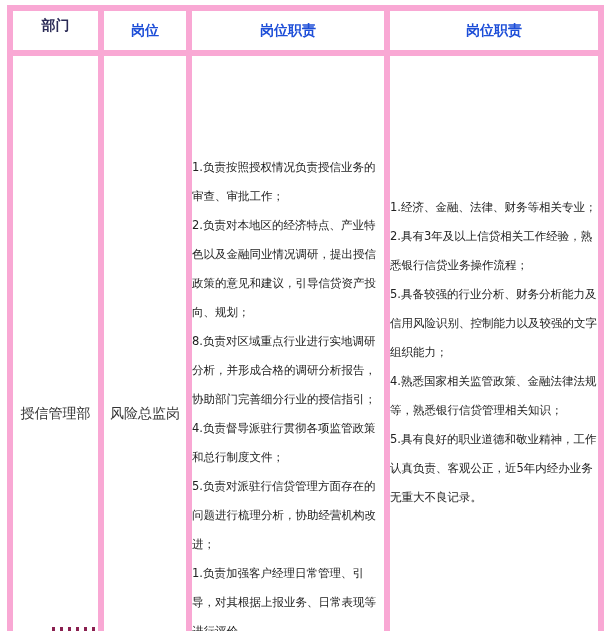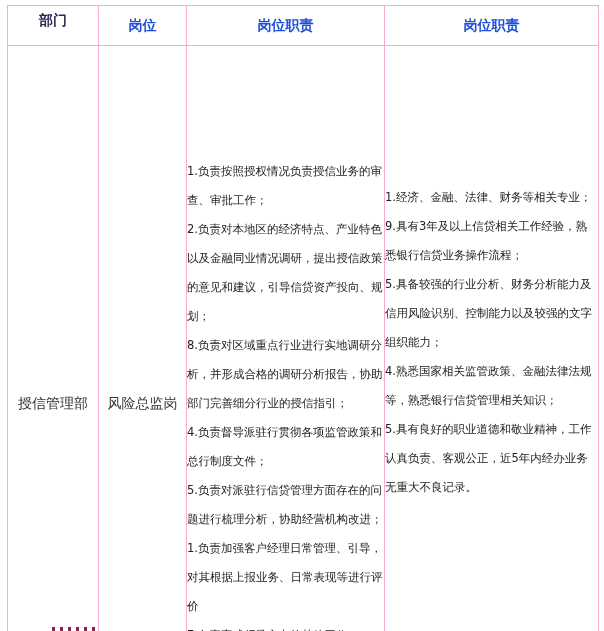--- a/index.html
+++ b/index.html
@@ -11,7 +11,7 @@
     width: 591px;
   }
   table.jobs th, table.jobs td {
-    border: 1px solid #f9a8d4; padding: 0; vertical-align: middle;
+    border: 6px solid #f9a8d4; padding: 0; vertical-align: middle;
   }
   table.jobs thead th {
     height: 39px; font-size: 14px; font-weight: bold; color: #1d4ed8;

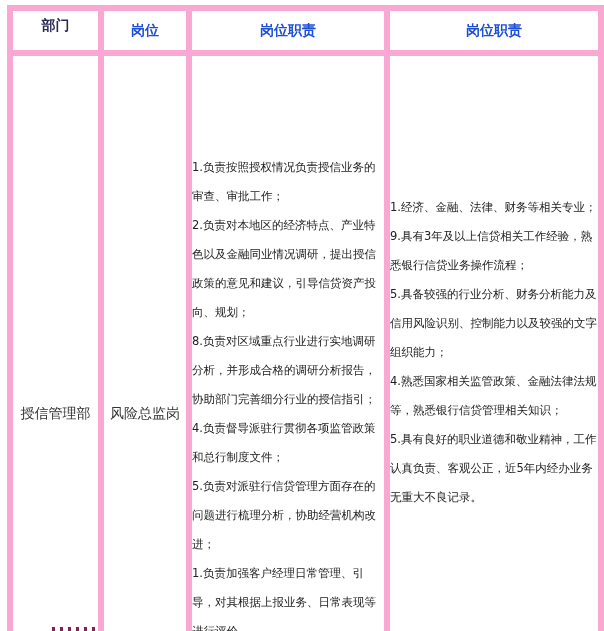--- a/index.html
+++ b/index.html
@@ -61,7 +61,7 @@
       </td>
       <td class="list-cell quals">
         <span class="item">1.经济、金融、法律、财务等相关专业；</span>
-        <span class="item">9.具有3年及以上信贷相关工作经验，熟悉银行信贷业务操作流程；</span>
+        <span class="item">2.具有3年及以上信贷相关工作经验，熟悉银行信贷业务操作流程；</span>
         <span class="item">5.具备较强的行业分析、财务分析能力及信用风险识别、控制能力以及较强的文字组织能力；</span>
         <span class="item">4.熟悉国家相关监管政策、金融法律法规等，熟悉银行信贷管理相关知识；</span>
         <span class="item">5.具有良好的职业道德和敬业精神，工作认真负责、客观公正，近5年内经办业务无重大不良记录。</span>

